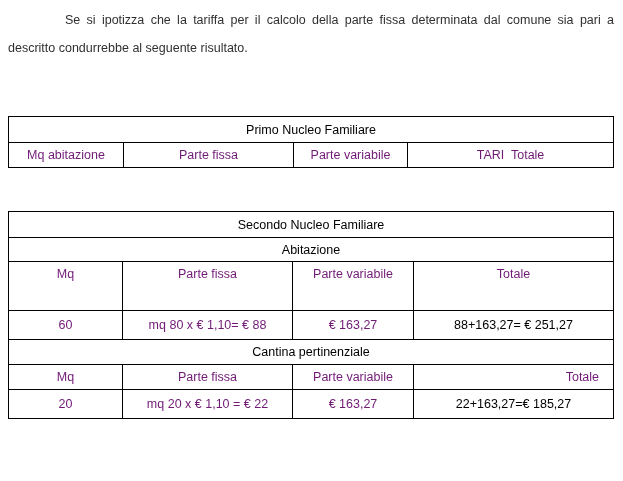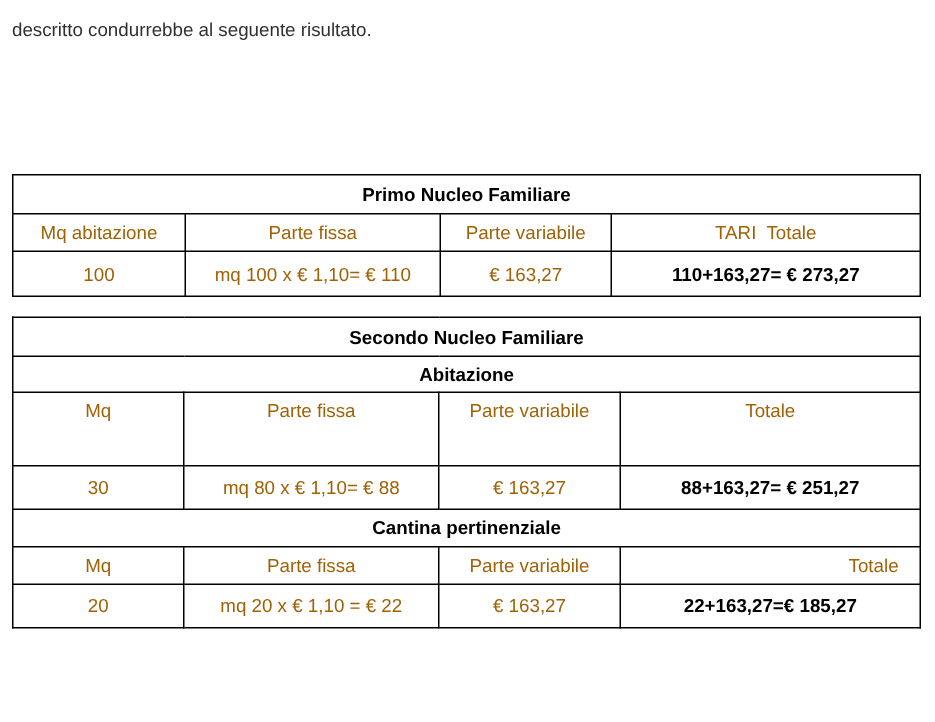--- a/index.html
+++ b/index.html
@@ -73,6 +73,7 @@
 <body>
 
 <div class="para">
+  <span class="ln j indent">Se si ipotizza che la tariffa per il calcolo della parte fissa determinata dal comune sia pari a</span>
   <span class="ln">descritto condurrebbe al seguente risultato.</span>
 </div>
 

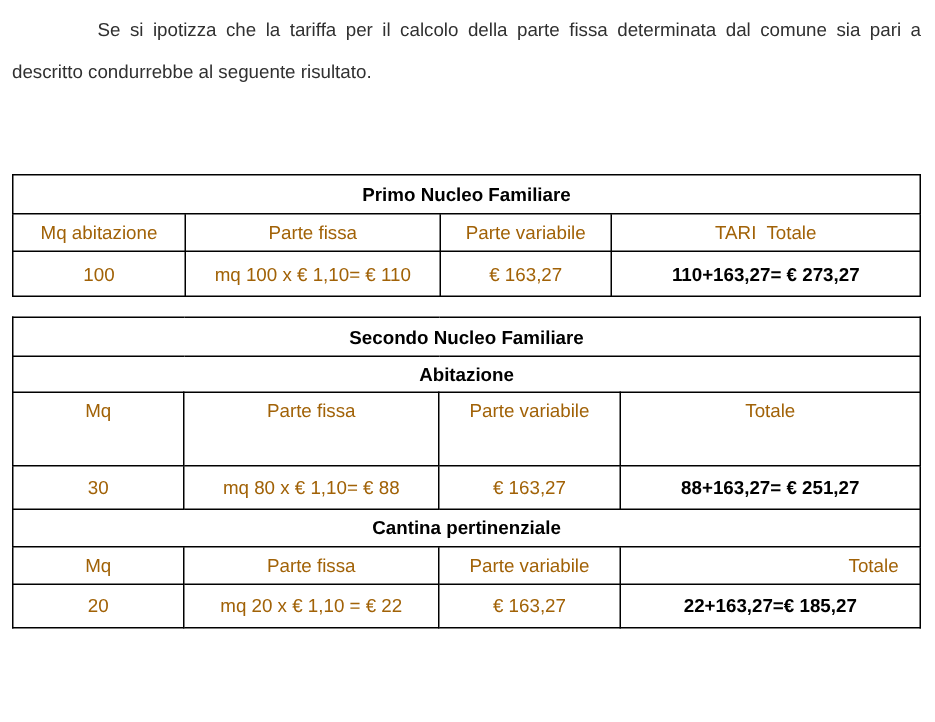--- a/index.html
+++ b/index.html
@@ -51,7 +51,7 @@
     overflow: hidden;
     color: #a16207;
   }
-  .b { font-weight: bold; color: #000000; }
+  .b { font-weight: normal; color: #000000; }
 
   
   .t1 tr.rt  td { height: 25px; }  

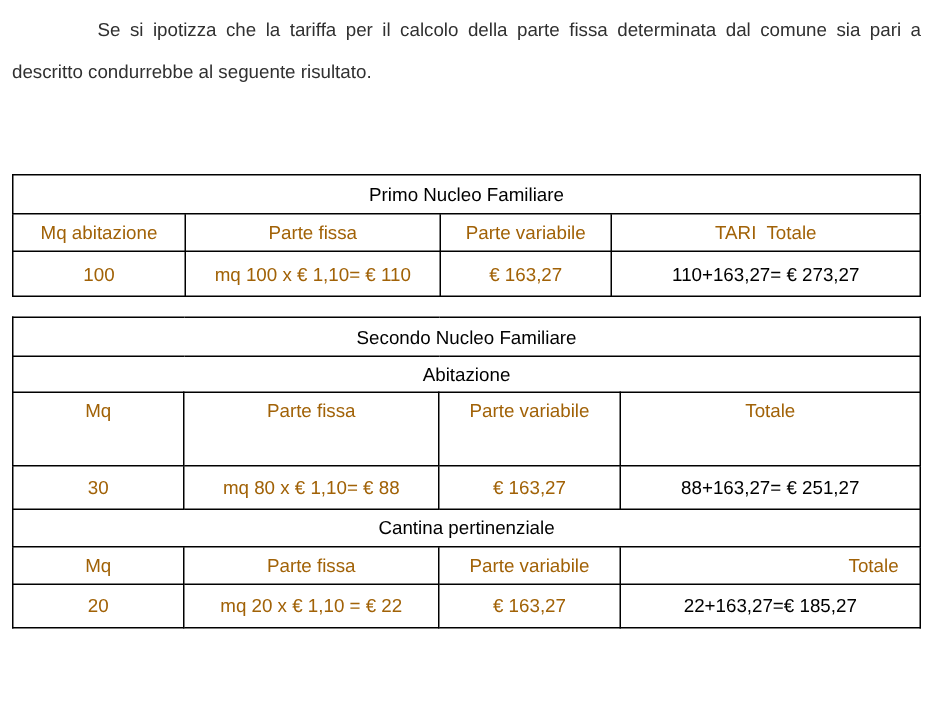--- a/index.html
+++ b/index.html
@@ -49,7 +49,7 @@
     padding: 0 4px;
     white-space: pre-wrap;
     overflow: hidden;
-    color: #a16207;
+    color: #701a75;
   }
   .b { font-weight: normal; color: #000000; }
 

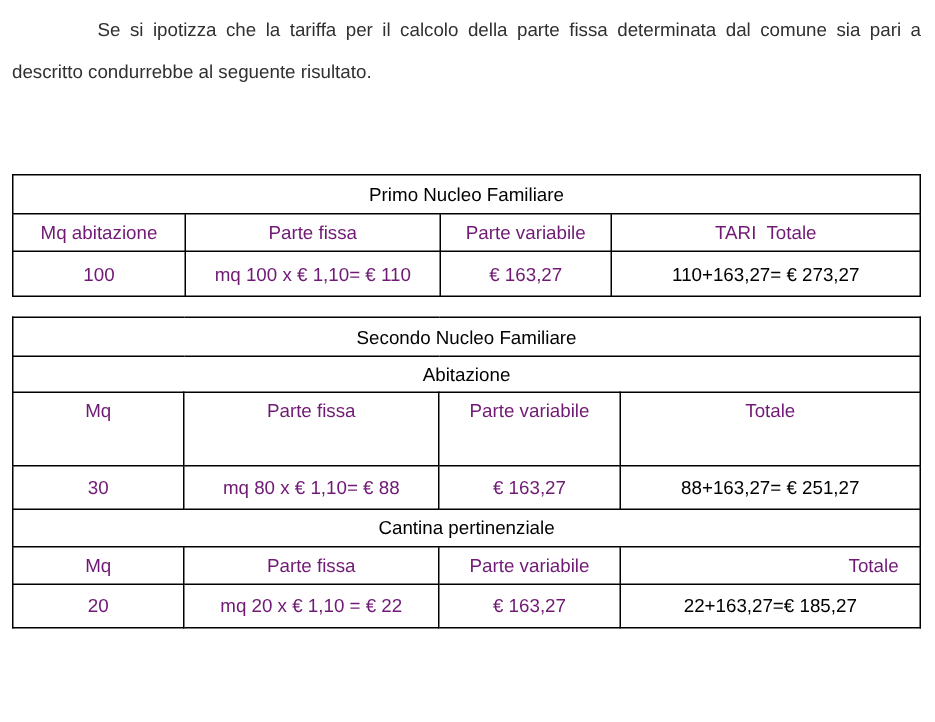--- a/index.html
+++ b/index.html
@@ -94,12 +94,6 @@
     <td>Parte variabile</td>
     <td>TARI  Totale</td>
   </tr>
-  <tr class="rd">
-    <td>100</td>
-    <td>mq 100 x € 1,10= € 110</td>
-    <td>€ 163,27</td>
-    <td class="b">110+163,27= € 273,27</td>
-  </tr>
 </tbody>
   </table>
 

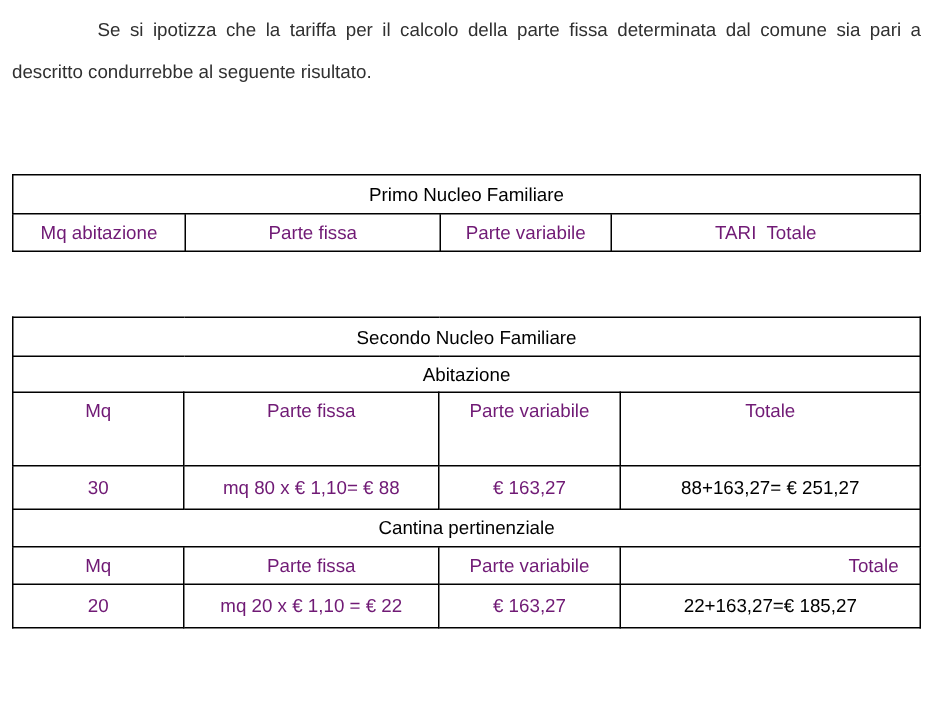--- a/index.html
+++ b/index.html
@@ -118,7 +118,7 @@
     <td>Totale</td>
   </tr>
   <tr class="rd1">
-    <td>30</td>
+    <td>60</td>
     <td>mq 80 x € 1,10= € 88</td>
     <td>€ 163,27</td>
     <td class="b">88+163,27= € 251,27</td>

